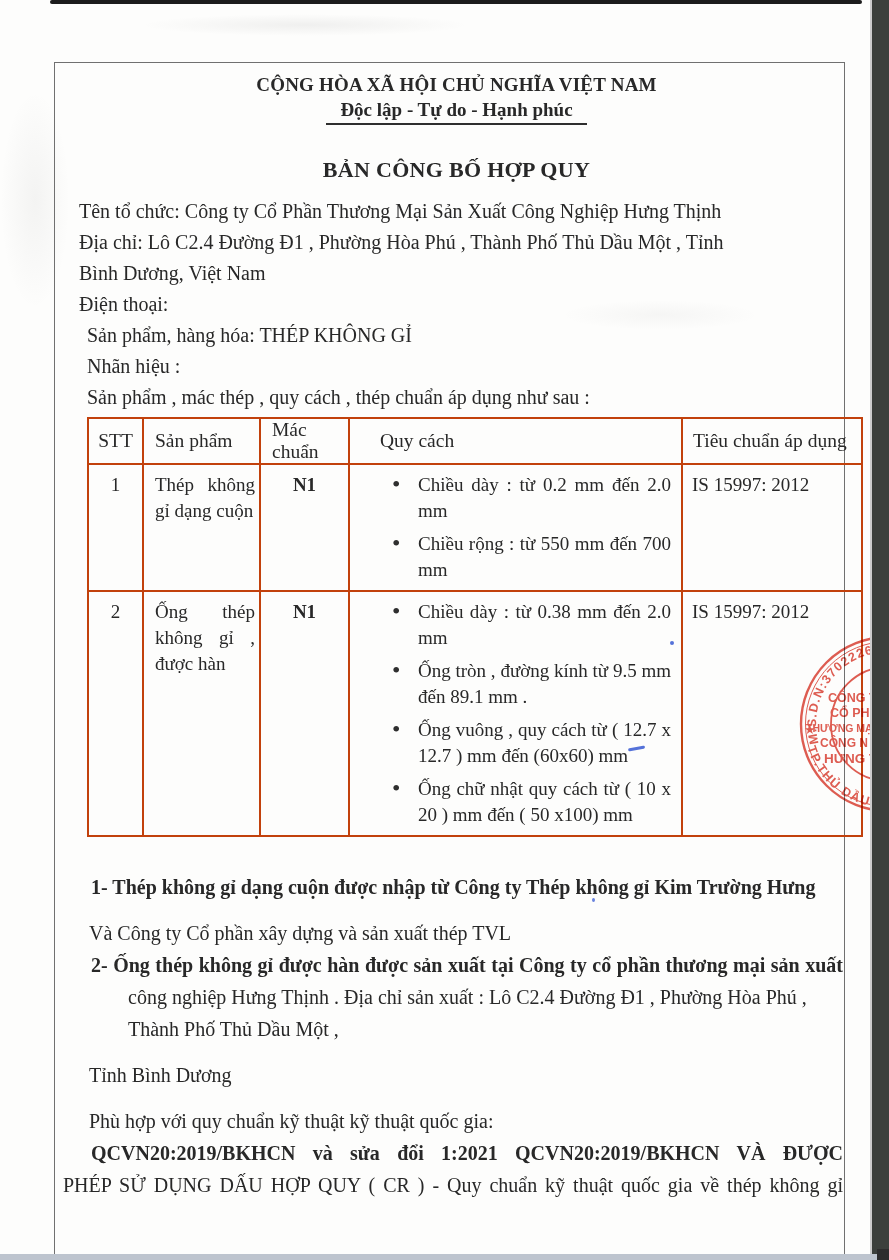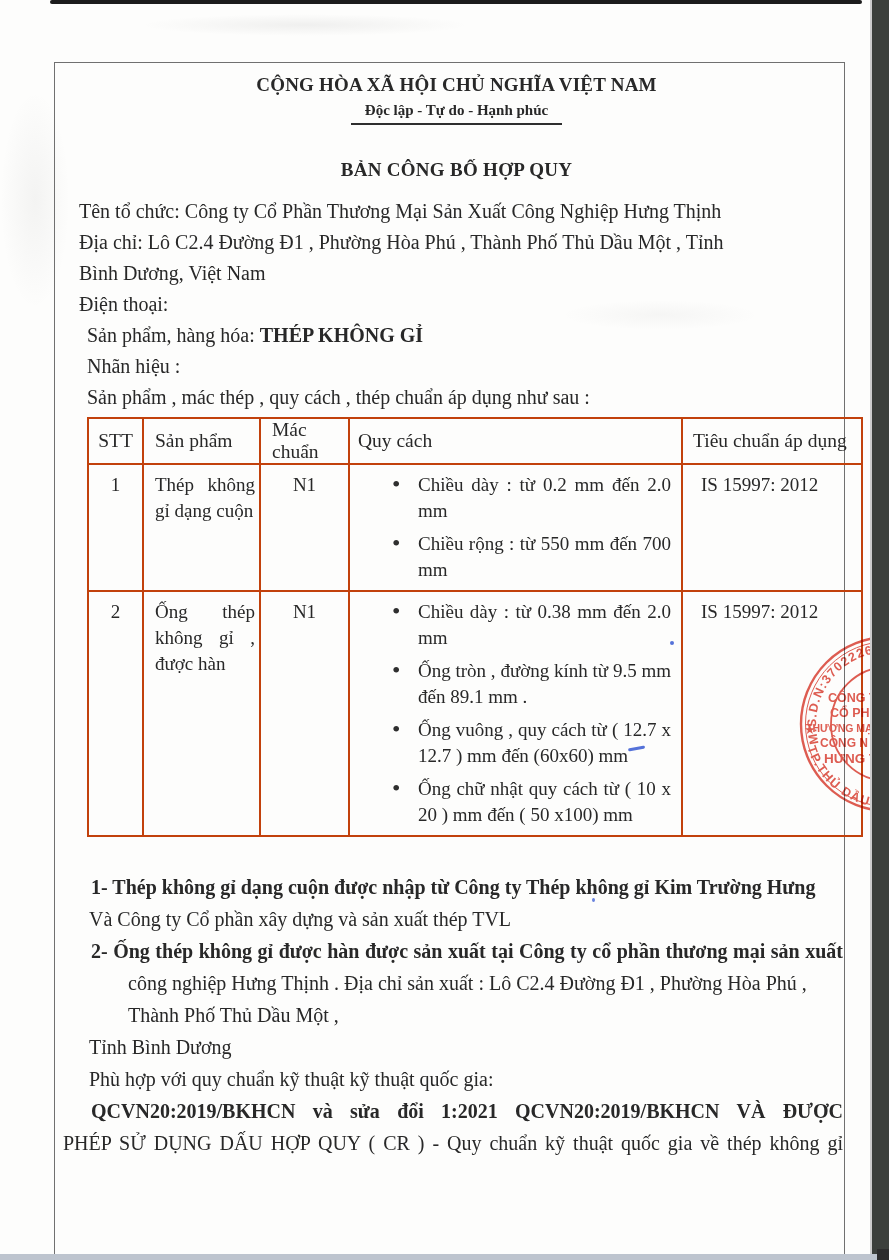--- a/index.html
+++ b/index.html
@@ -36,7 +36,7 @@
   .center { text-align:center; }
   .nh1 { font-size:19px; font-weight:bold; letter-spacing:.2px; line-height:24px; margin-top:2px; }
   .nh2 { margin-top:1px; }
-  .nh2 .motto { display:inline-block; font-size:15px; font-weight:bold; line-height:24px; padding:0 14px 1px; border-bottom:2.5px solid #2e2e2e; }
+  .nh2 .motto { display:inline-block; font-size:19px; font-weight:bold; line-height:24px; padding:0 14px 1px; border-bottom:2.5px solid #2e2e2e; }
   .title { margin-top:30px; font-size:19px; font-weight:bold; letter-spacing:.3px; line-height:30px; }
   .docno { margin-top:5px; font-size:19.5px; line-height:26px; }
 

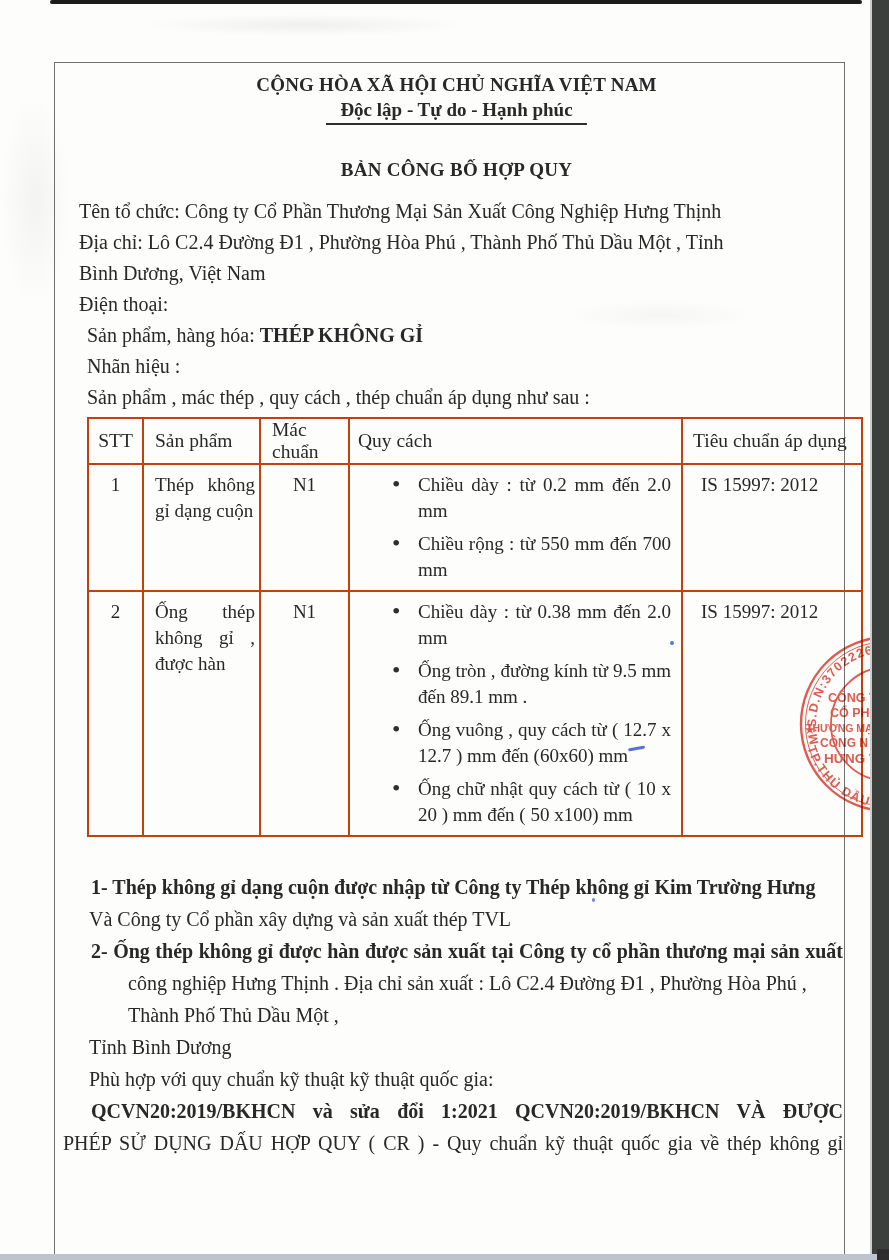--- a/index.html
+++ b/index.html
@@ -37,7 +37,7 @@
   .nh1 { font-size:19px; font-weight:bold; letter-spacing:.2px; line-height:24px; margin-top:2px; }
   .nh2 { margin-top:1px; }
   .nh2 .motto { display:inline-block; font-size:19px; font-weight:bold; line-height:24px; padding:0 14px 1px; border-bottom:2.5px solid #2e2e2e; }
-  .title { margin-top:30px; font-size:19px; font-weight:bold; letter-spacing:.3px; line-height:30px; }
+  .title { margin-top:30px; font-size:22px; font-weight:bold; letter-spacing:.3px; line-height:30px; }
   .docno { margin-top:5px; font-size:19.5px; line-height:26px; }
 
   .body-text { margin-top:11px; font-size:20px; line-height:31px; }

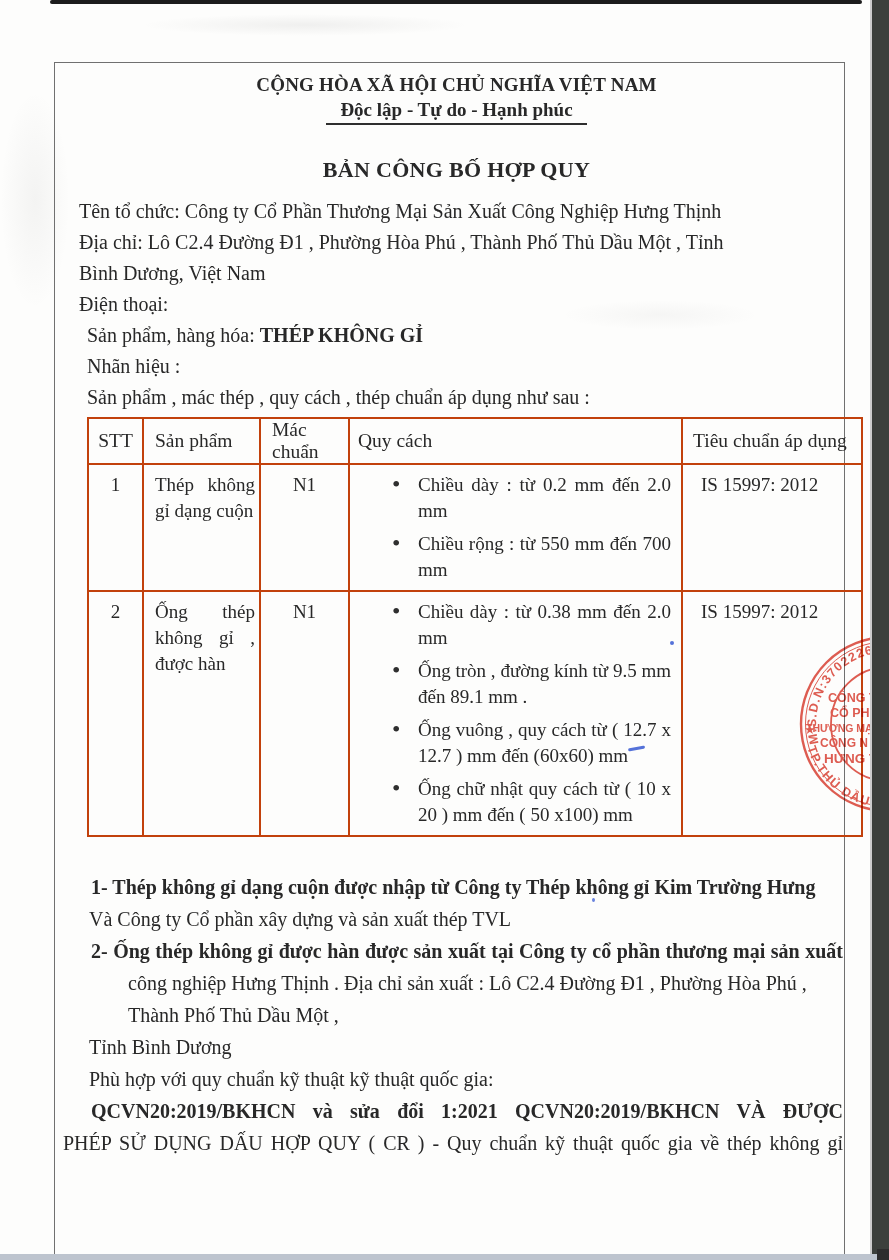--- a/index.html
+++ b/index.html
@@ -43,7 +43,7 @@
   .body-text { margin-top:11px; font-size:20px; line-height:31px; }
   .body-text > div { white-space:nowrap; }
   .indent { margin-left:8px; }
-  .bold { font-weight:bold; }
+  .bold { font-weight:normal; }
 
   
   table { border-collapse:collapse; table-layout:fixed; width:774px; margin-left:8px; margin-top:4px; font-size:19px; }

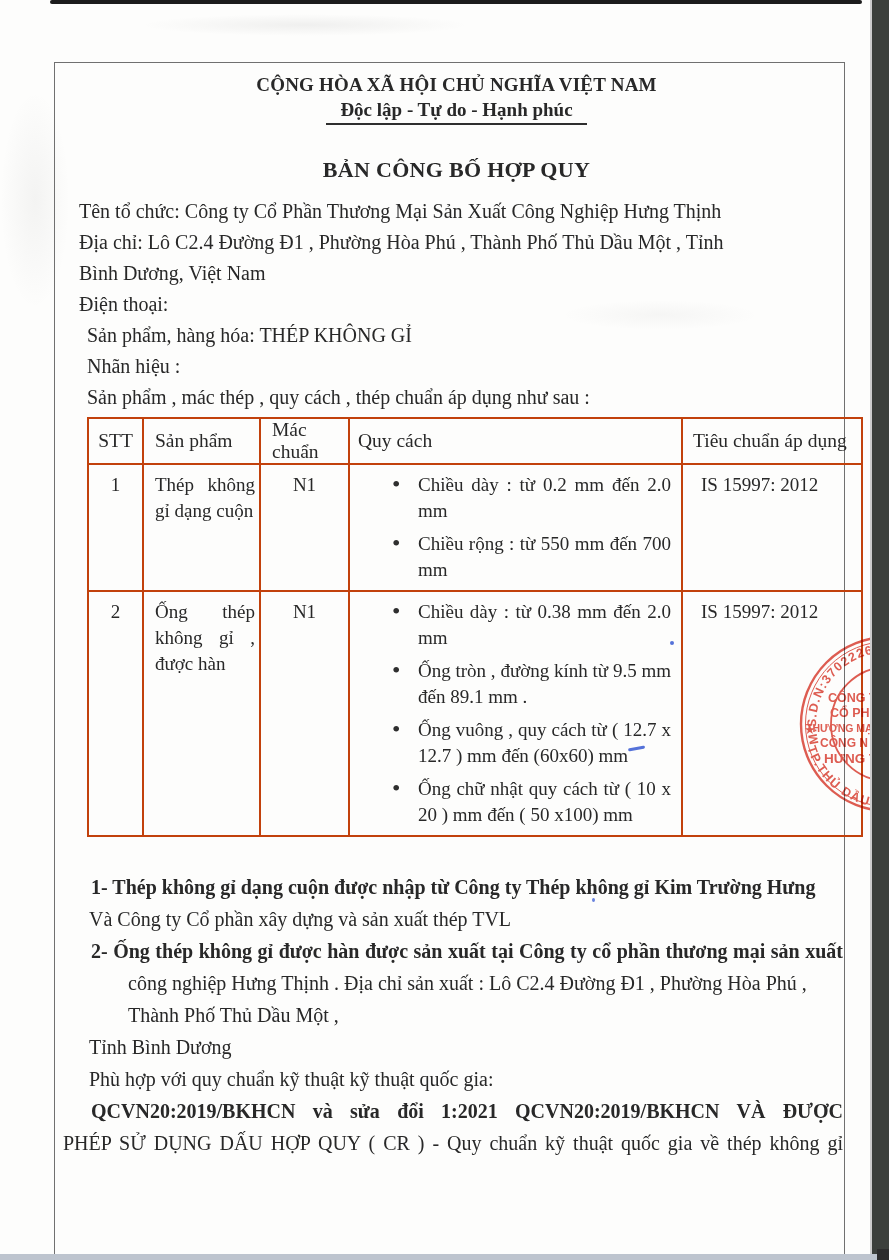--- a/index.html
+++ b/index.html
@@ -50,7 +50,7 @@
   th, td { border:2px solid #c2410c; }
   thead th { height:44px; font-weight:normal; text-align:left; vertical-align:middle; padding-left:11px; font-size:19.5px; }
   thead th.h-stt { text-align:center; padding-left:0; }
-  thead th.h-qc { padding-left:8px;margin-left:28px; }
+  thead th.h-qc { padding-left:30px;margin-left:28px; }
   thead th.h-tc { padding-left:10px;margin-left:28px; }
   tbody td { vertical-align:top; padding-top:7px; line-height:26px; }
   tr.r1 { height:97px; }

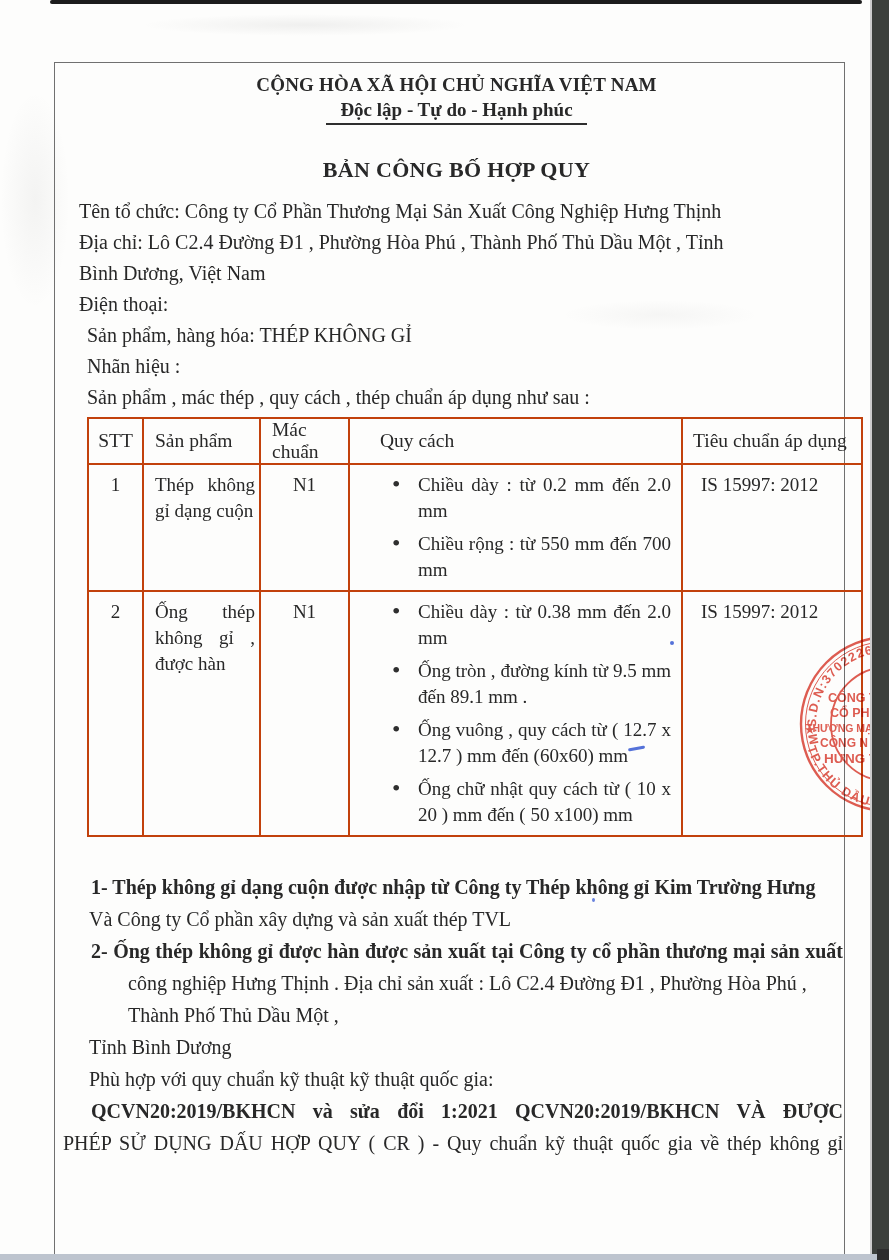--- a/index.html
+++ b/index.html
@@ -57,7 +57,7 @@
   tr.r2 { height:231px; }
   td.c-stt { text-align:center; }
   td.c-sp  { padding:7px 4px 0 11px; text-align:justify; }
-  td.c-mt  { text-align:center; }
+  td.c-mt  { text-align:center;font-weight:bold; }
   td.c-qc  { padding:7px 10px 0 0; }
   td.c-tc  { padding-left:18px; }
   .bullet { position:relative; padding-left:68px; text-align:justify; margin-bottom:7px; }

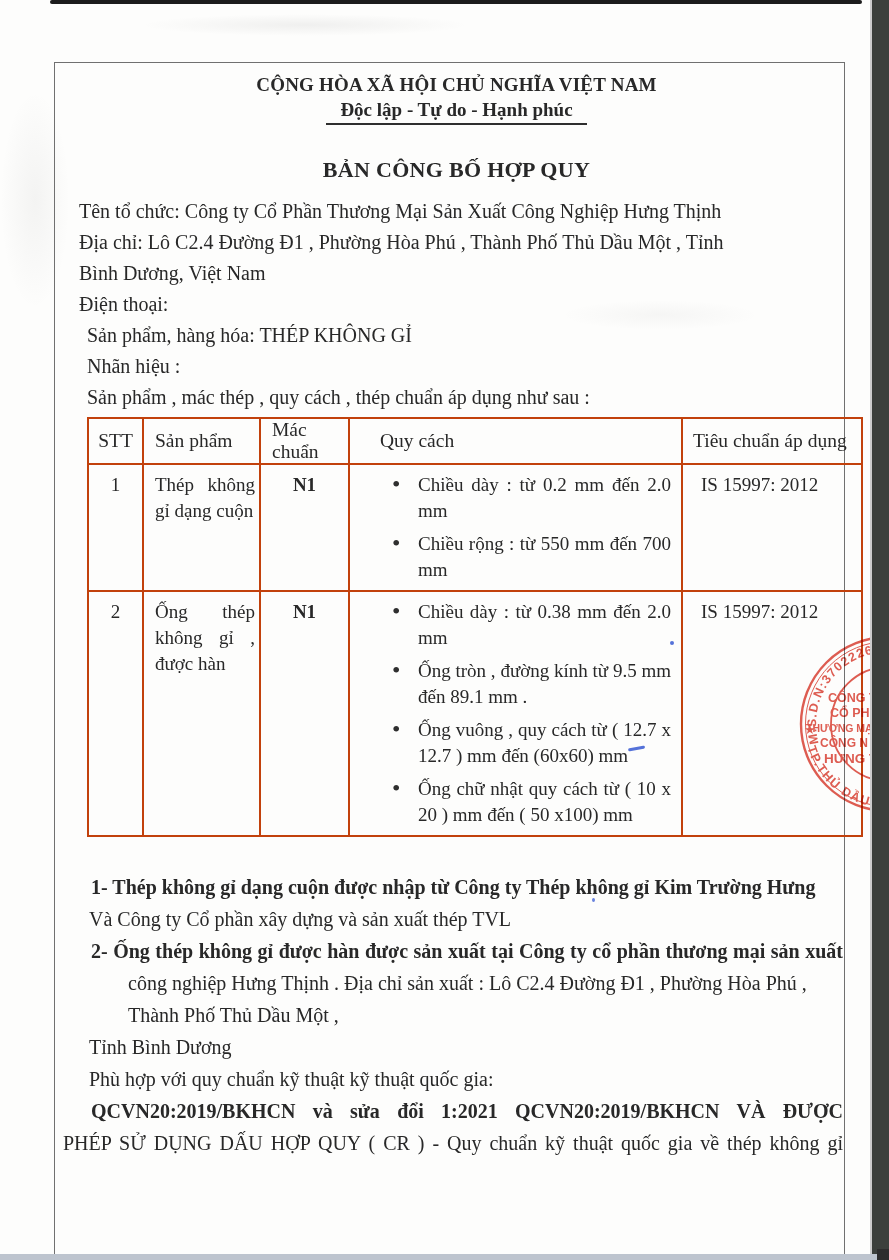--- a/index.html
+++ b/index.html
@@ -59,7 +59,7 @@
   td.c-sp  { padding:7px 4px 0 11px; text-align:justify; }
   td.c-mt  { text-align:center;font-weight:bold; }
   td.c-qc  { padding:7px 10px 0 0; }
-  td.c-tc  { padding-left:18px; }
+  td.c-tc  { padding-left:9px; }
   .bullet { position:relative; padding-left:68px; text-align:justify; margin-bottom:7px; }
   .bullet::before { content:"•"; position:absolute; left:42px; top:-1px; font-size:24px; line-height:26px; color:#2f2f2f; }
 

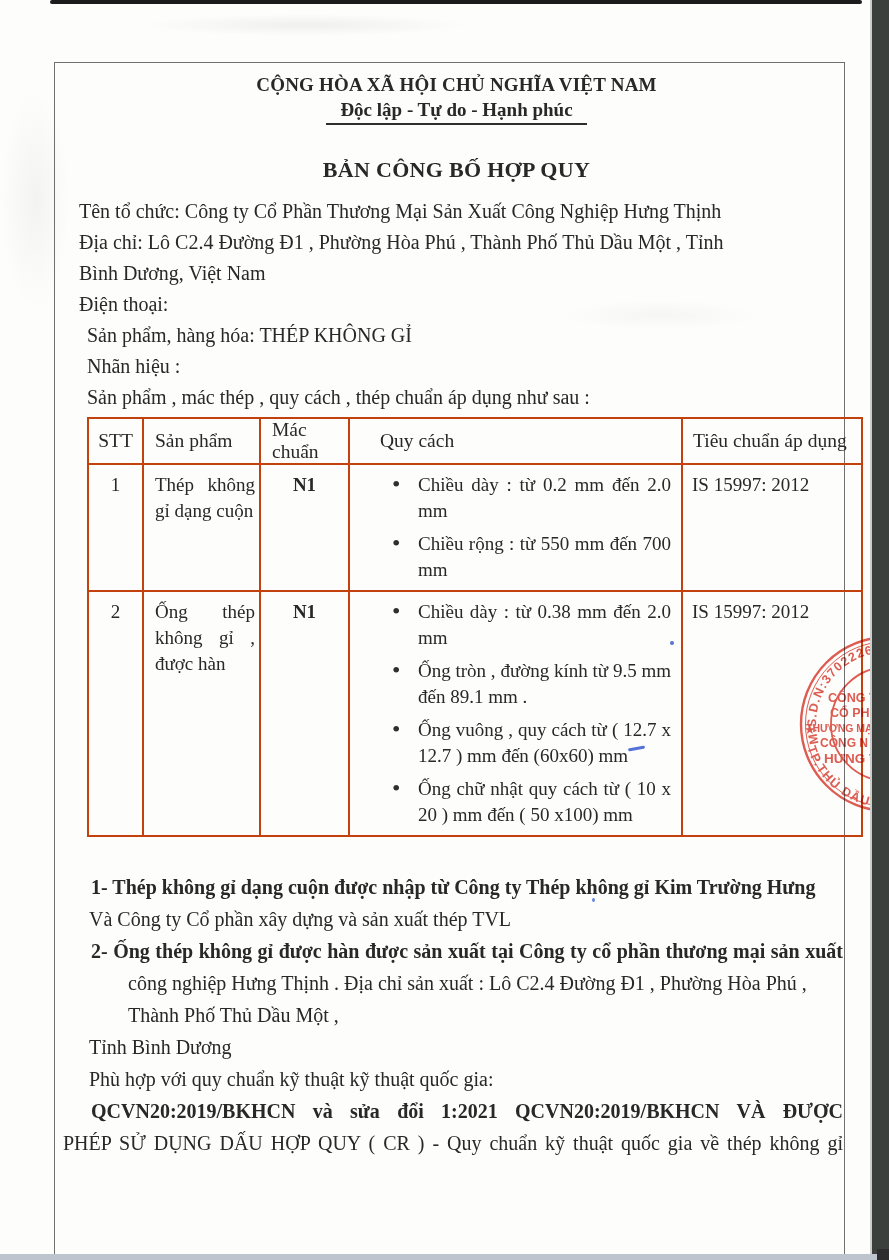--- a/index.html
+++ b/index.html
@@ -66,7 +66,7 @@
   
   .notes { margin-top:34px; font-size:20px; line-height:32px; }
   .ind22 { margin-left:12px;font-weight:bold; }
-  .ind10 { margin-left:10px; }
+  .ind10 { margin-left:10px;margin-top:14px; }
   .ind49 { margin-left:49px; }
   .just  { text-align:justify; text-align-last:justify; margin-right:-9px; }
   .qcvn2 { margin-left:-16px; }

